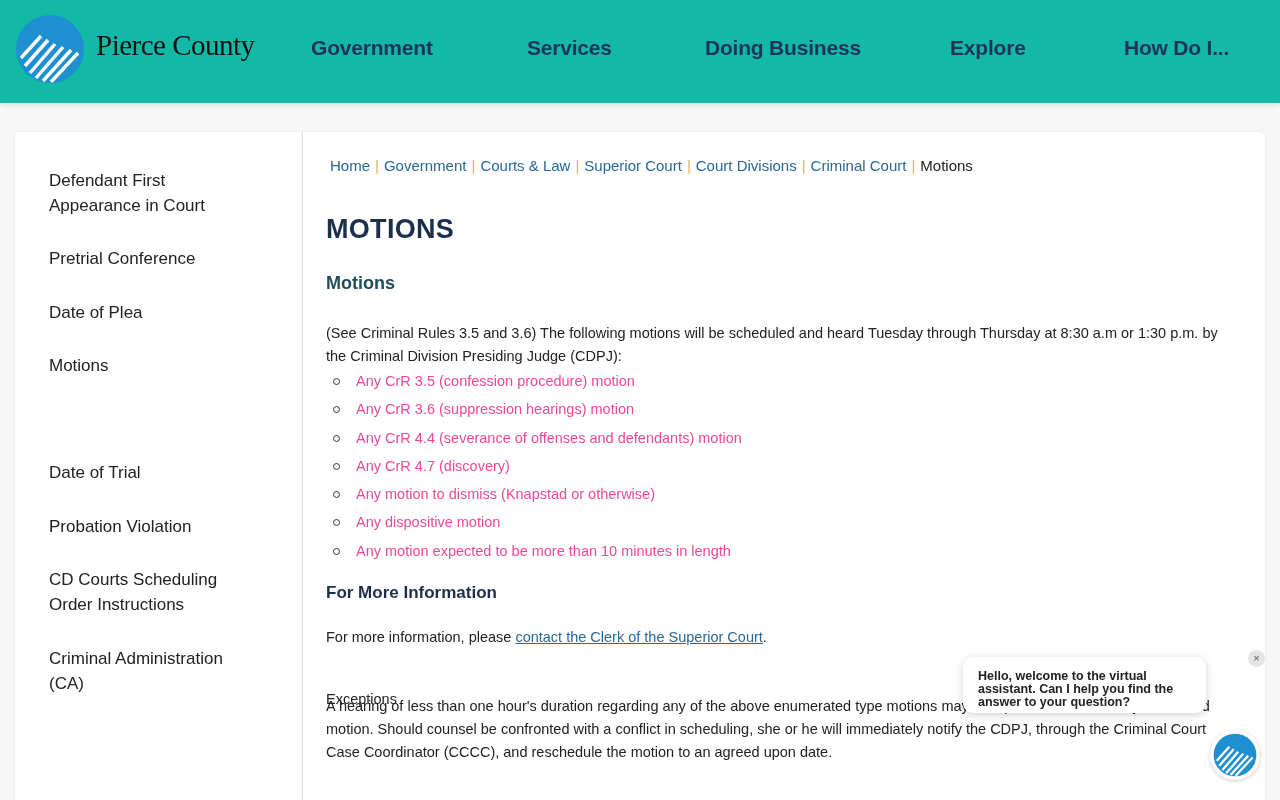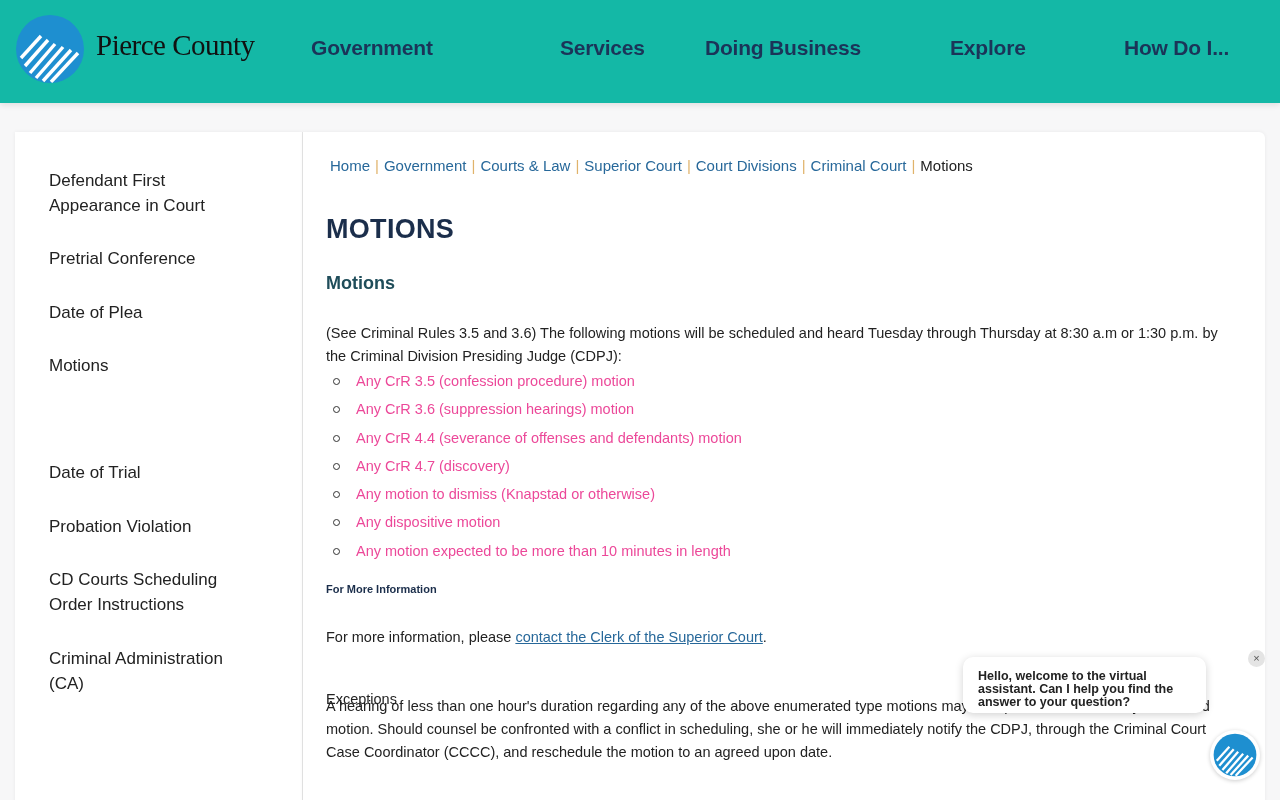--- a/index.html
+++ b/index.html
@@ -131,7 +131,7 @@
   </div>
   <nav class="nav">
     <a style="left:311px">Government</a>
-    <a style="left:560px">Services</a>
+    <a style="left:527px">Services</a>
     <a style="left:705px">Doing Business</a>
     <a style="left:950px">Explore</a>
     <a style="left:1124px">How Do I...</a>

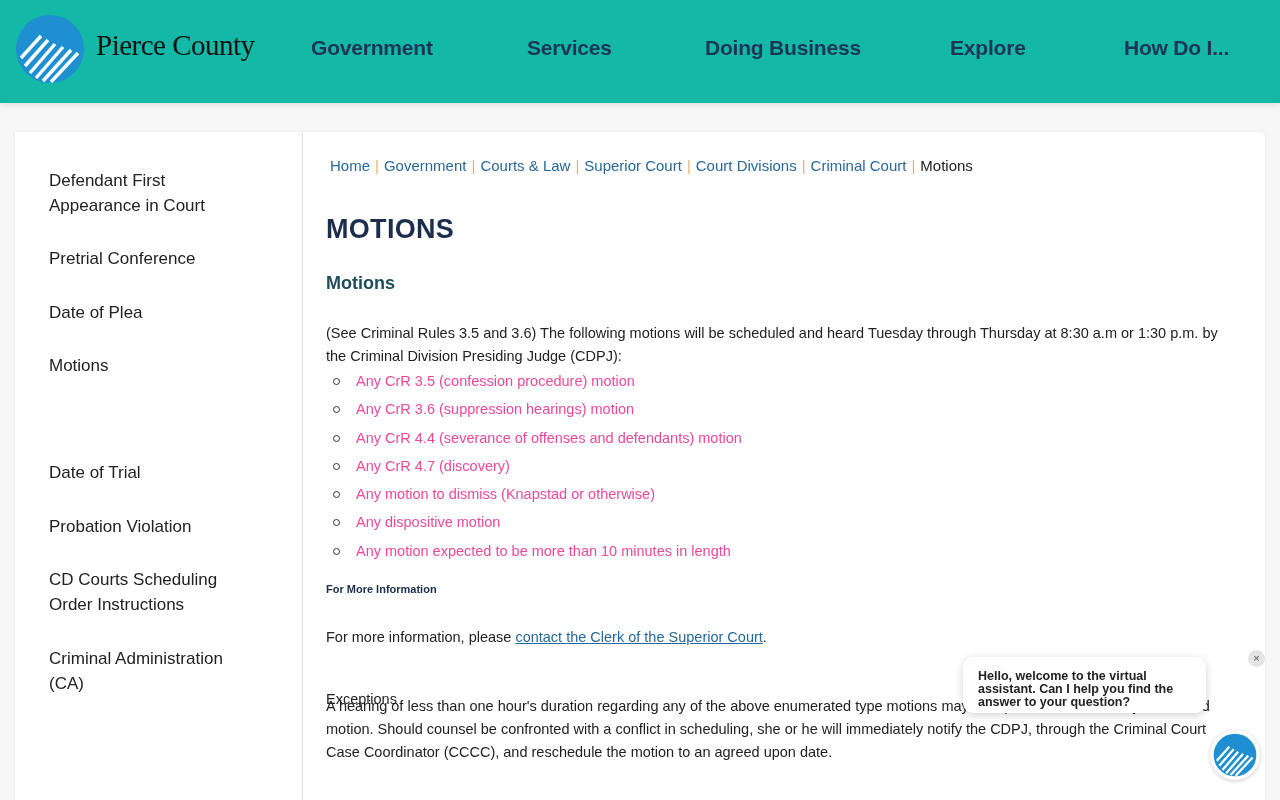--- a/index.html
+++ b/index.html
@@ -75,7 +75,7 @@
     width: 5px; height: 5px; border: 1.2px solid #333; border-radius: 50%;
   }
   .more-title {
-    position: absolute; top: 451px; left: 0; font-size: 11px; font-weight: bold; color: #1b2e4b;
+    position: absolute; top: 451px; left: 0; font-size: 17px; font-weight: bold; color: #1b2e4b;
   }
   .more-text { position: absolute; top: 497px; left: 0; font-size: 14.5px; color: #222; white-space: nowrap; }
   .more-text a { color: #27689a; text-decoration: underline; }

